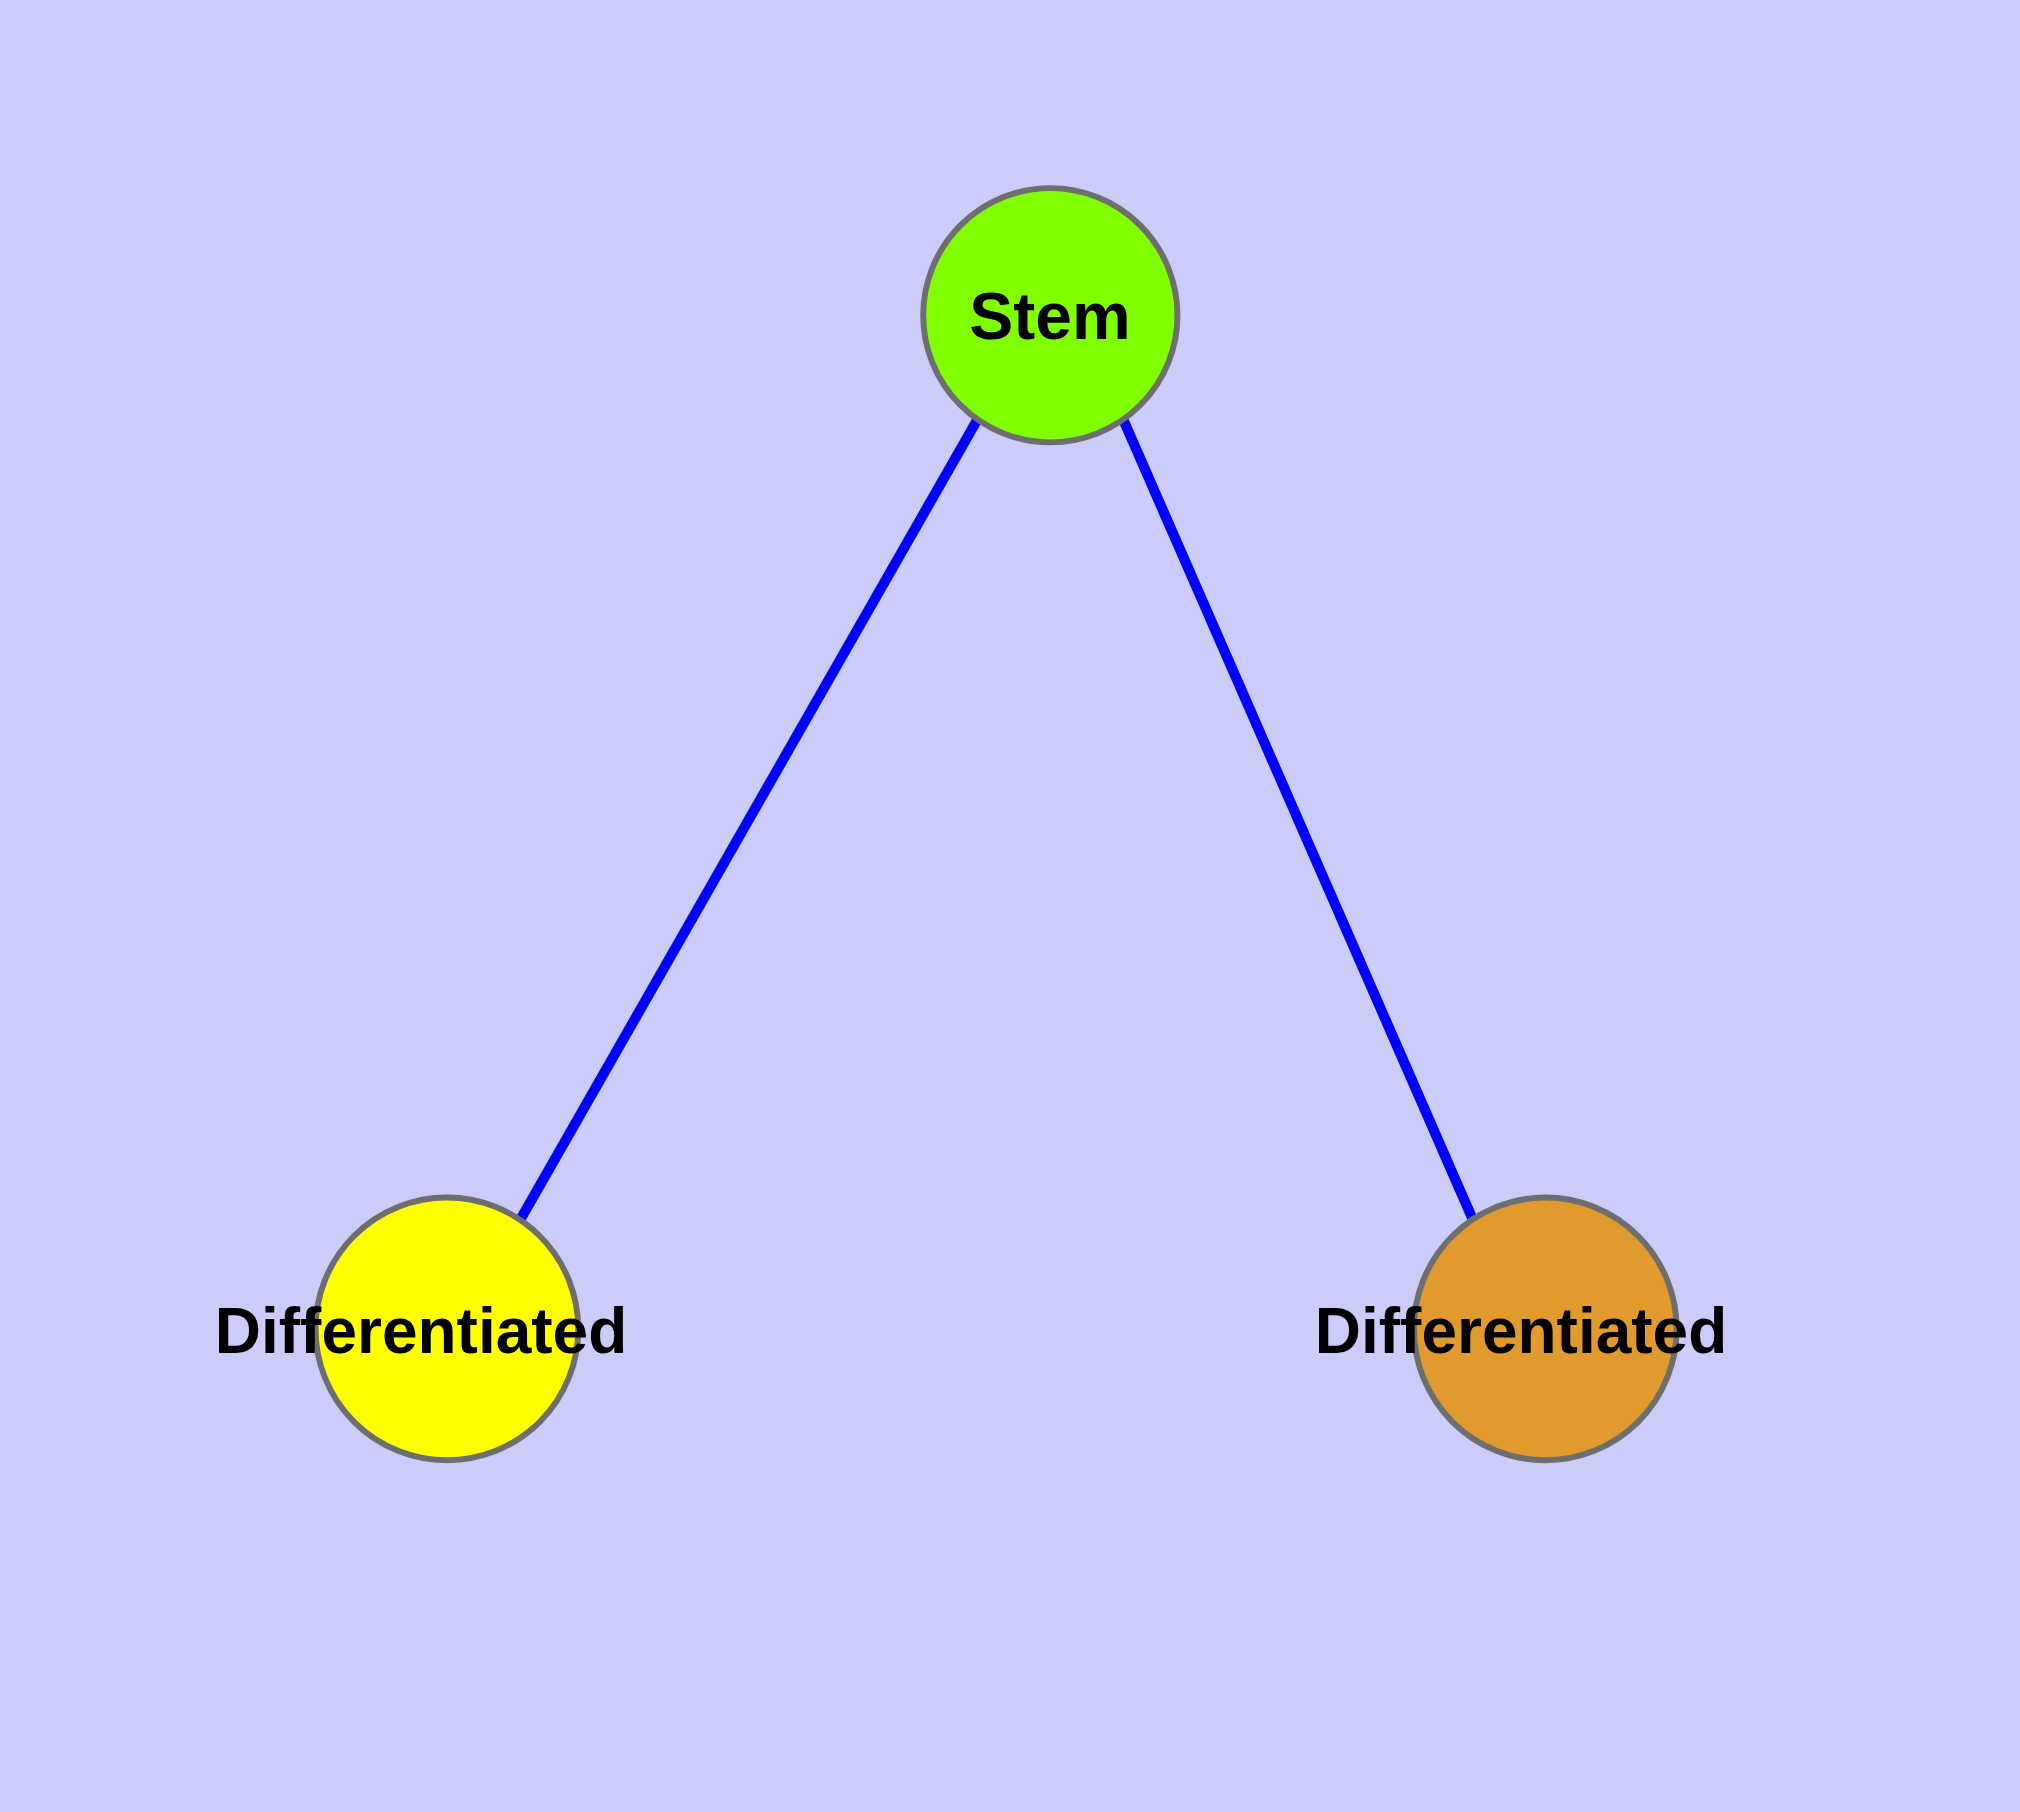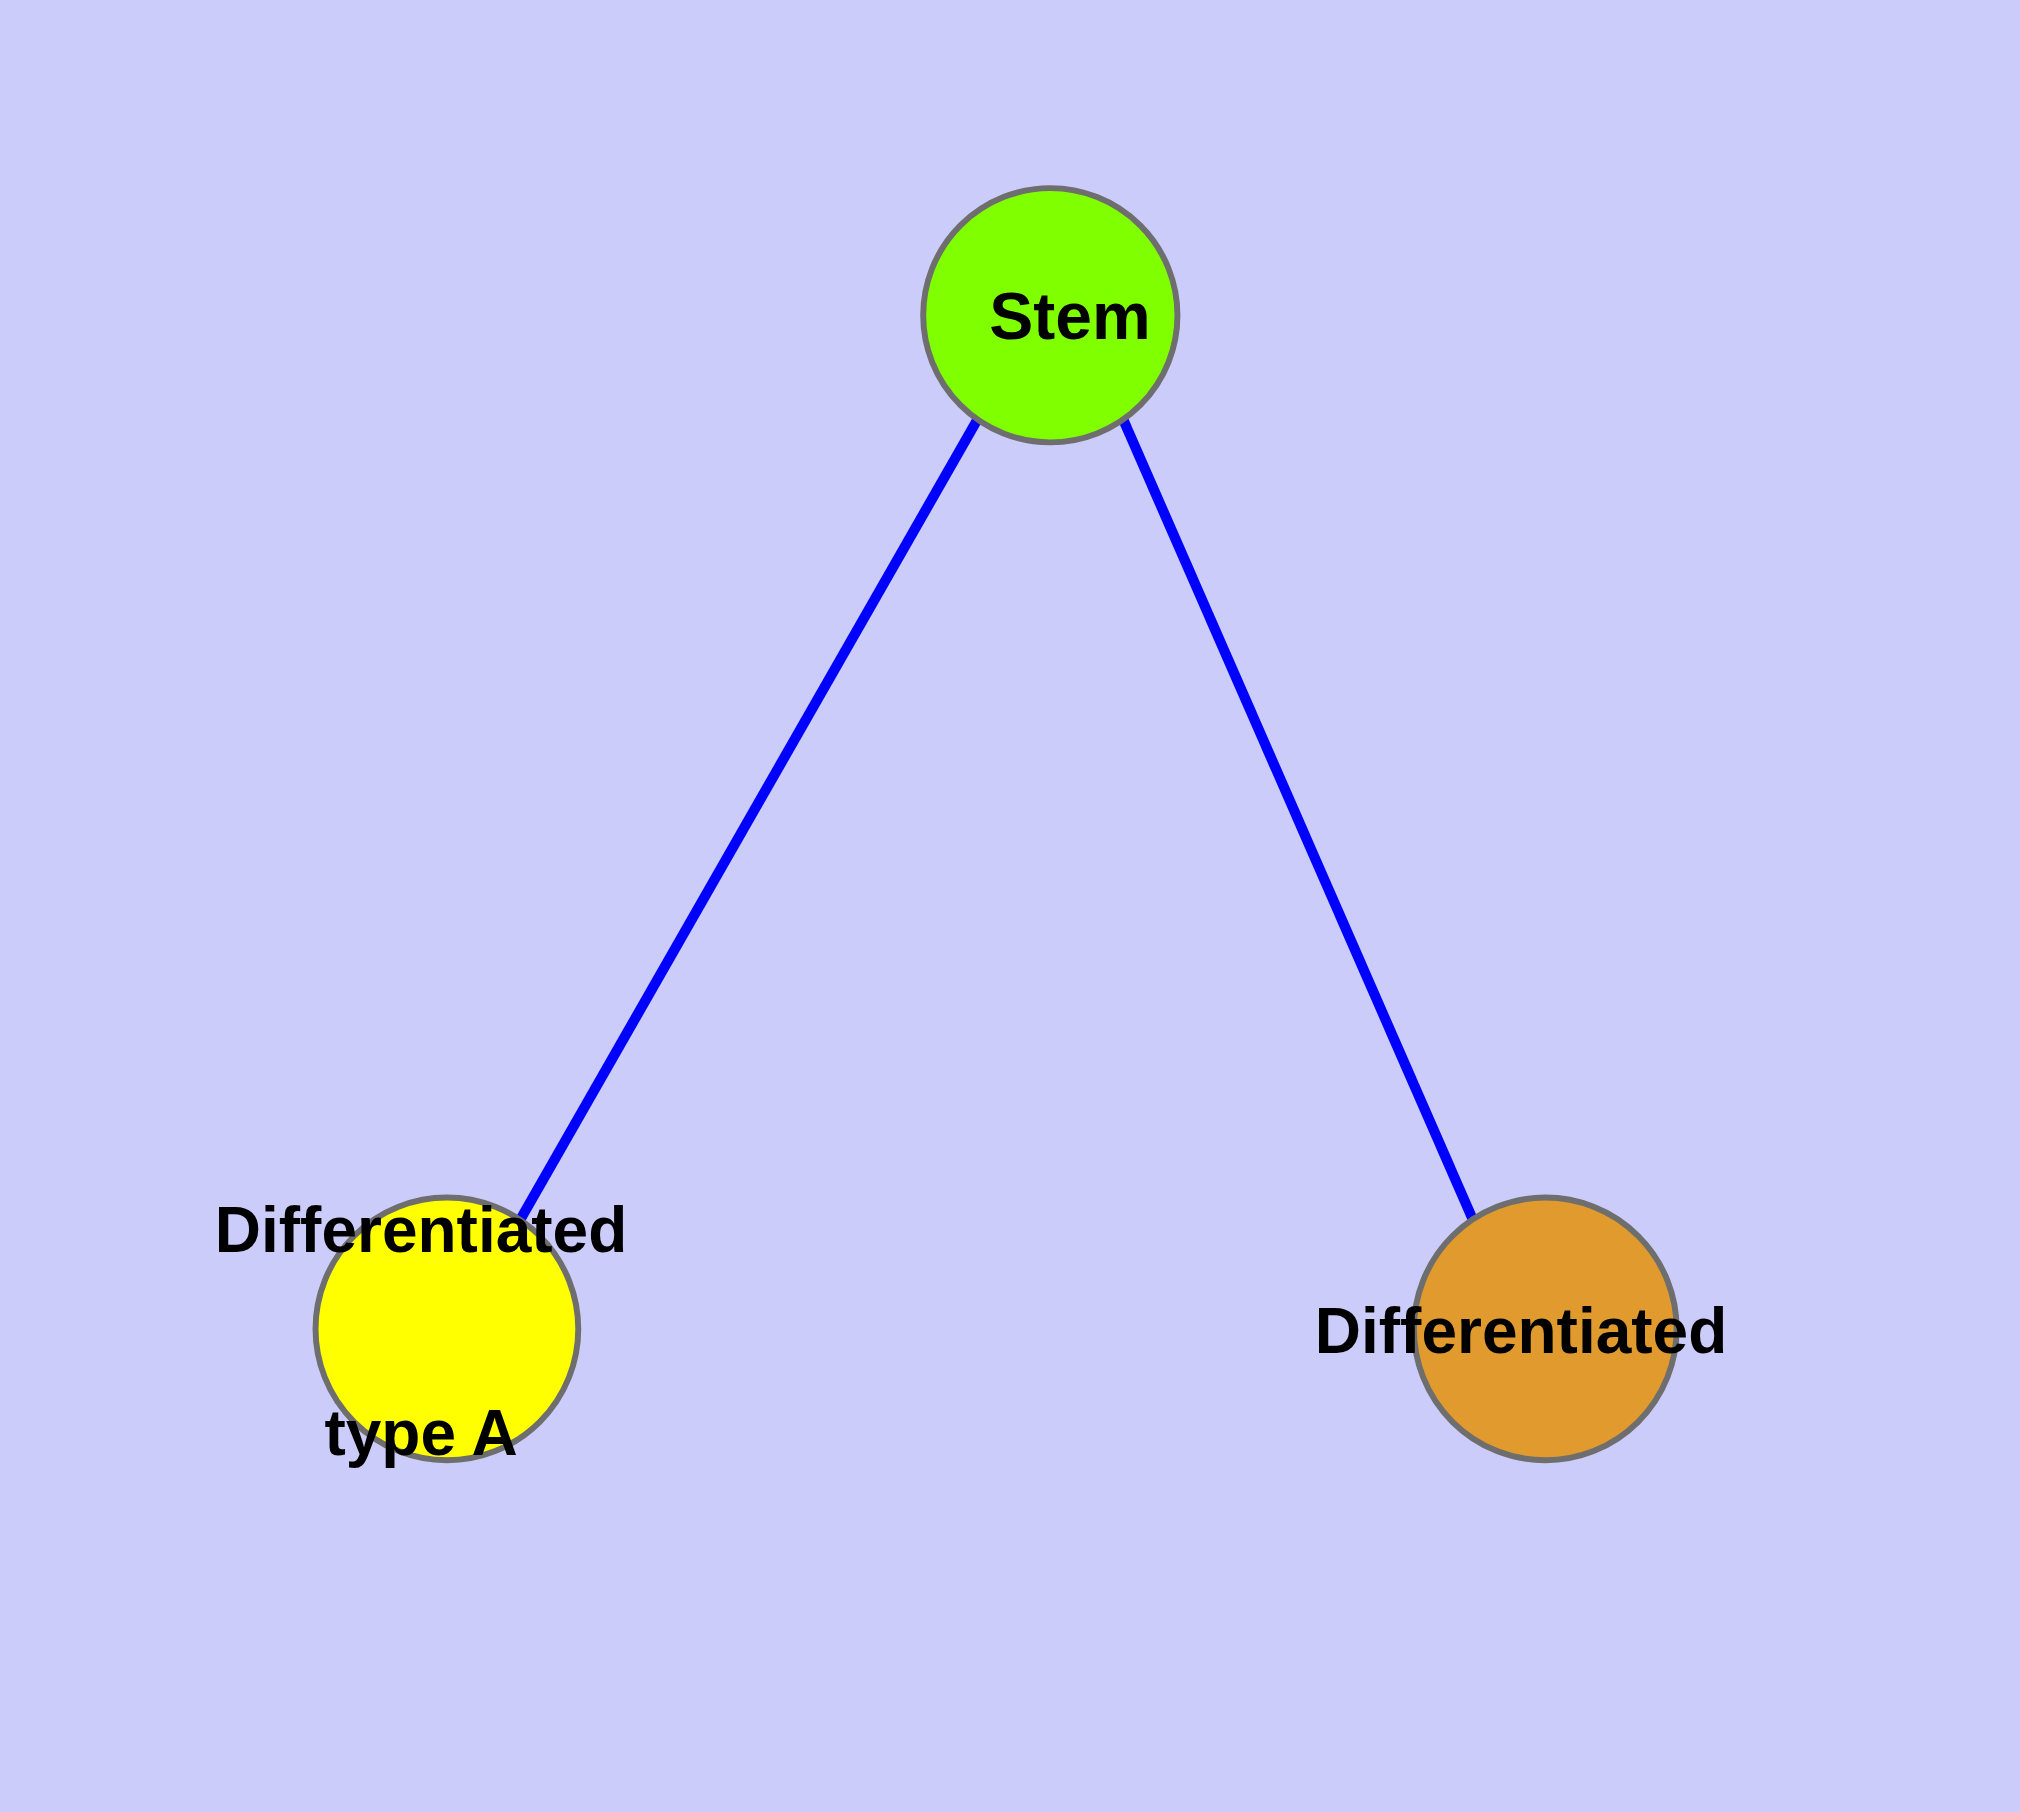--- a/index.html
+++ b/index.html
@@ -38,7 +38,6 @@
     font-size: 66px;
     left: 1050px;
     top: 317px;
-    margin-left: 20px;
   }
   #label-diff-a {
     font-size: 64px;

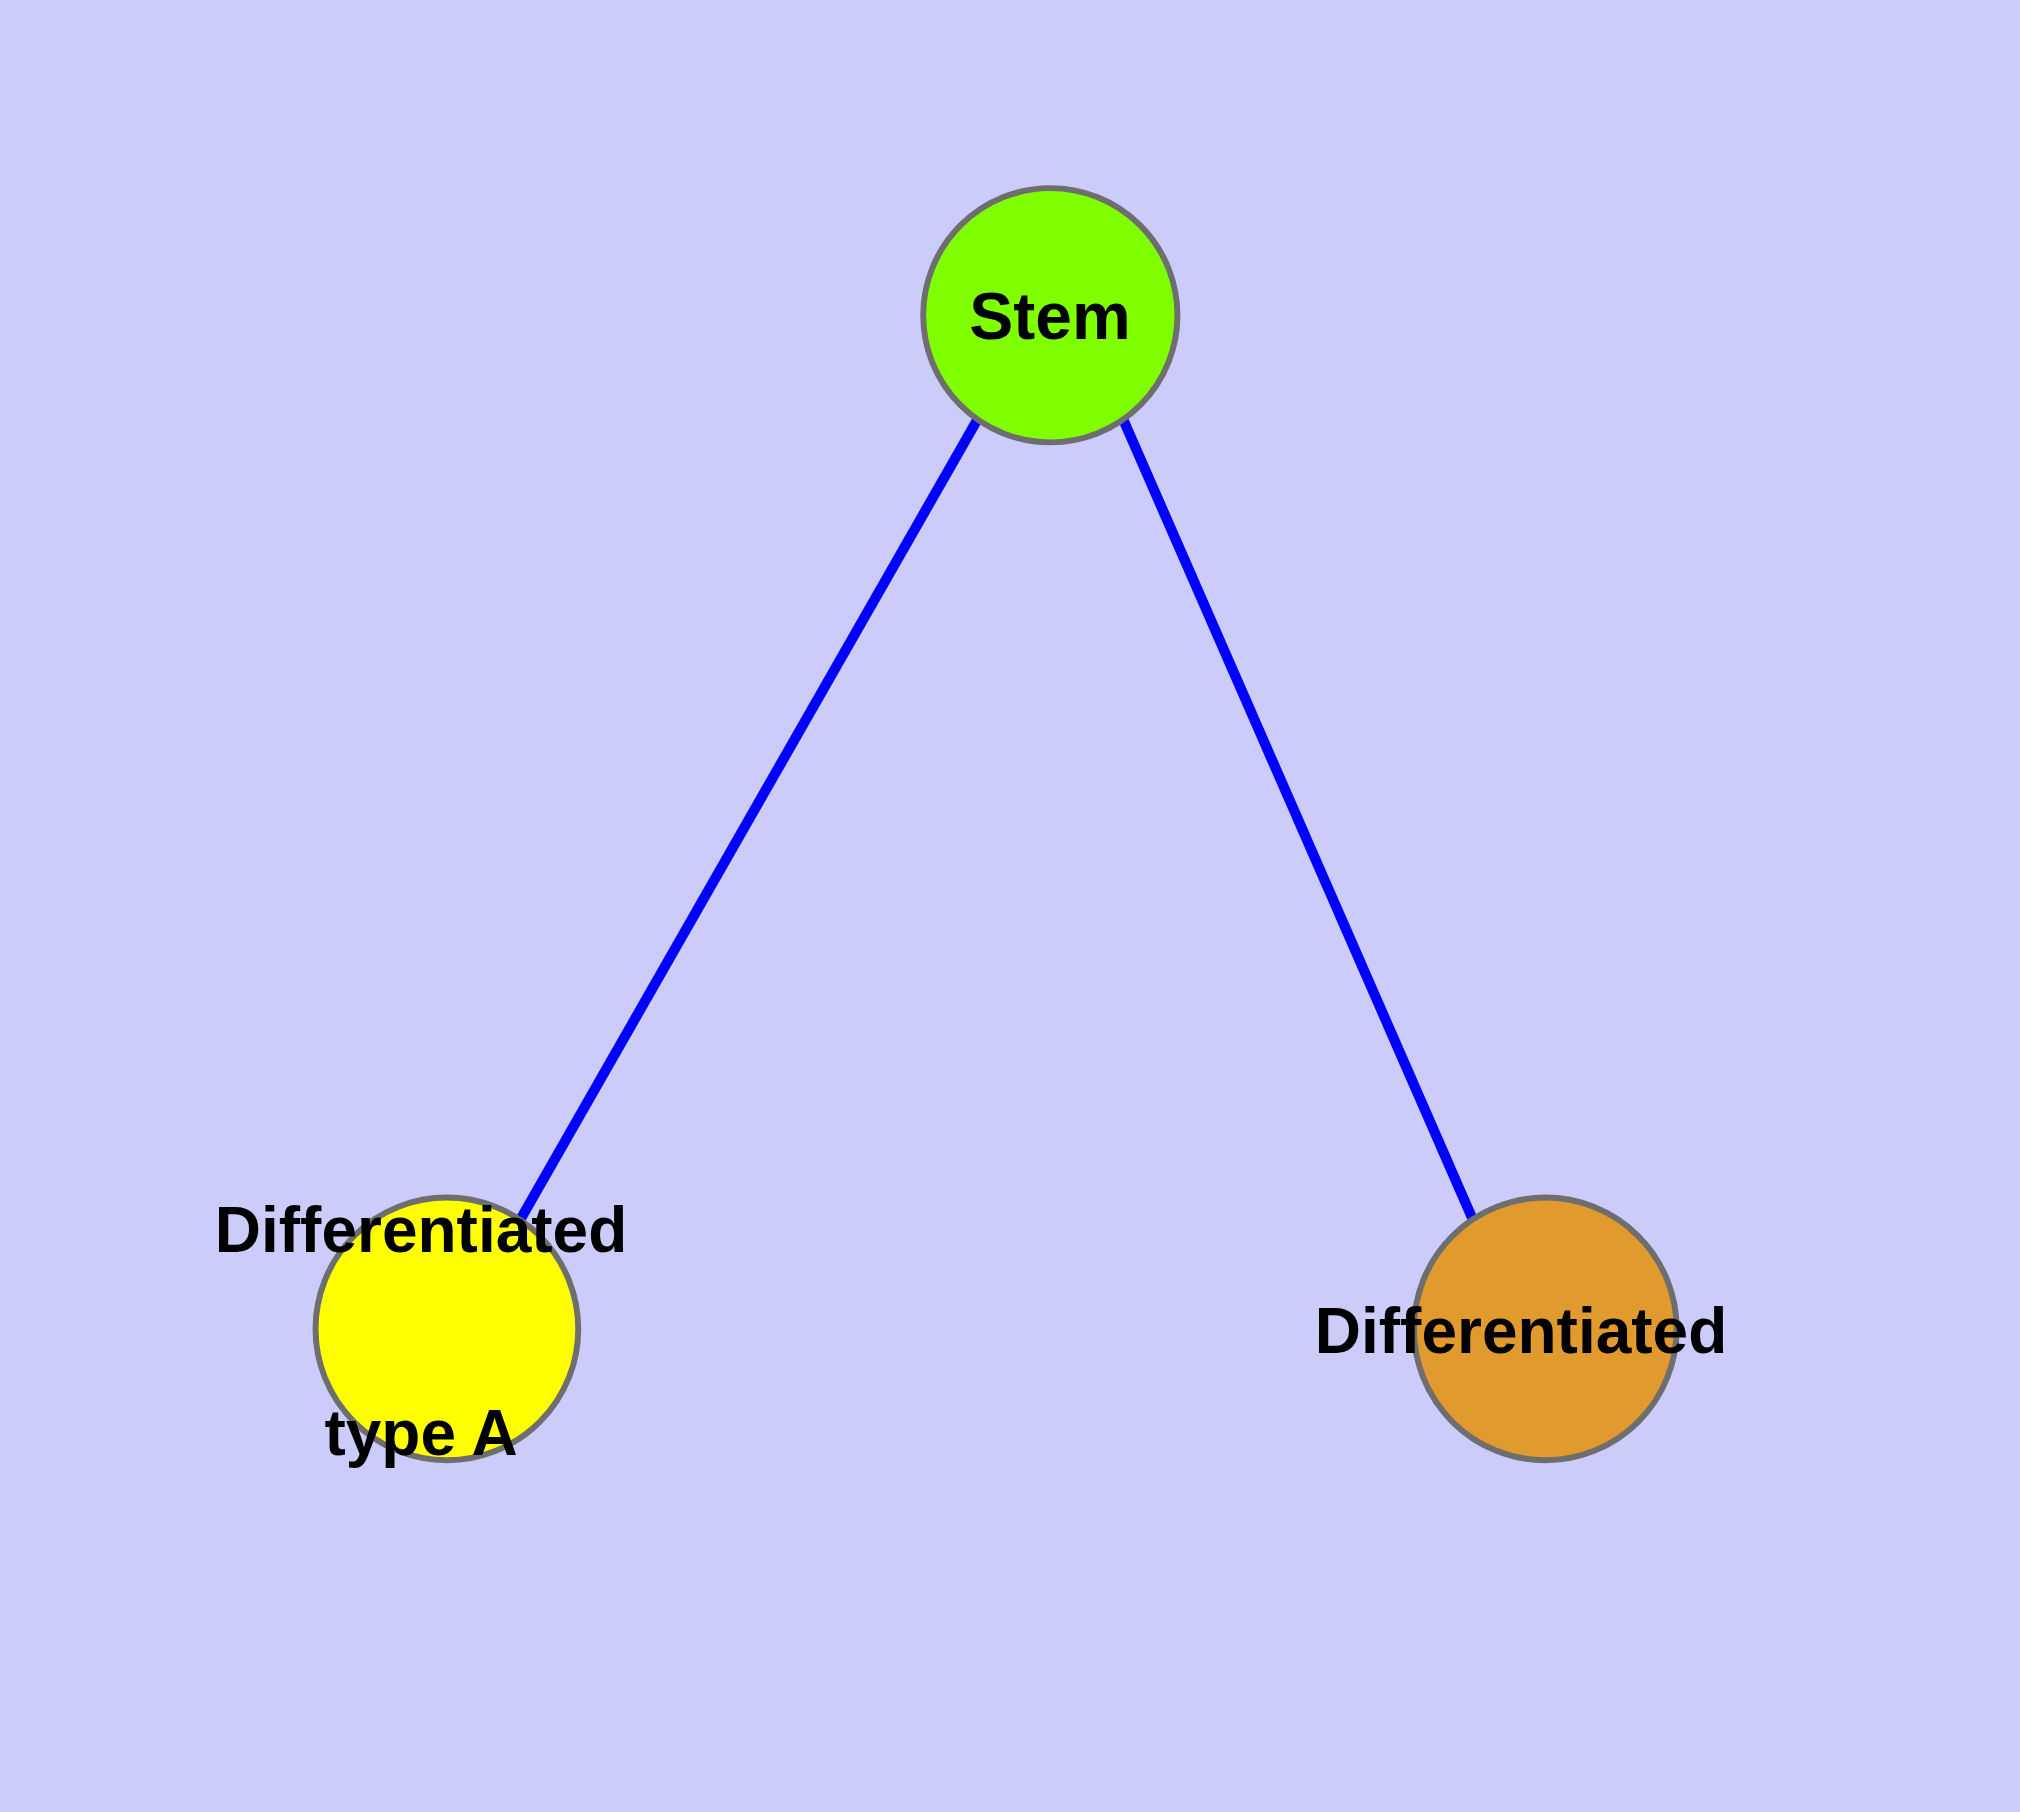--- a/index.html
+++ b/index.html
@@ -75,7 +75,6 @@
 
   <div class="node-label" id="label-diff-a">
     <div>Differentiated</div>
-    <div>type A</div>
   </div>
 
   <div class="node-label" id="label-diff-b">

